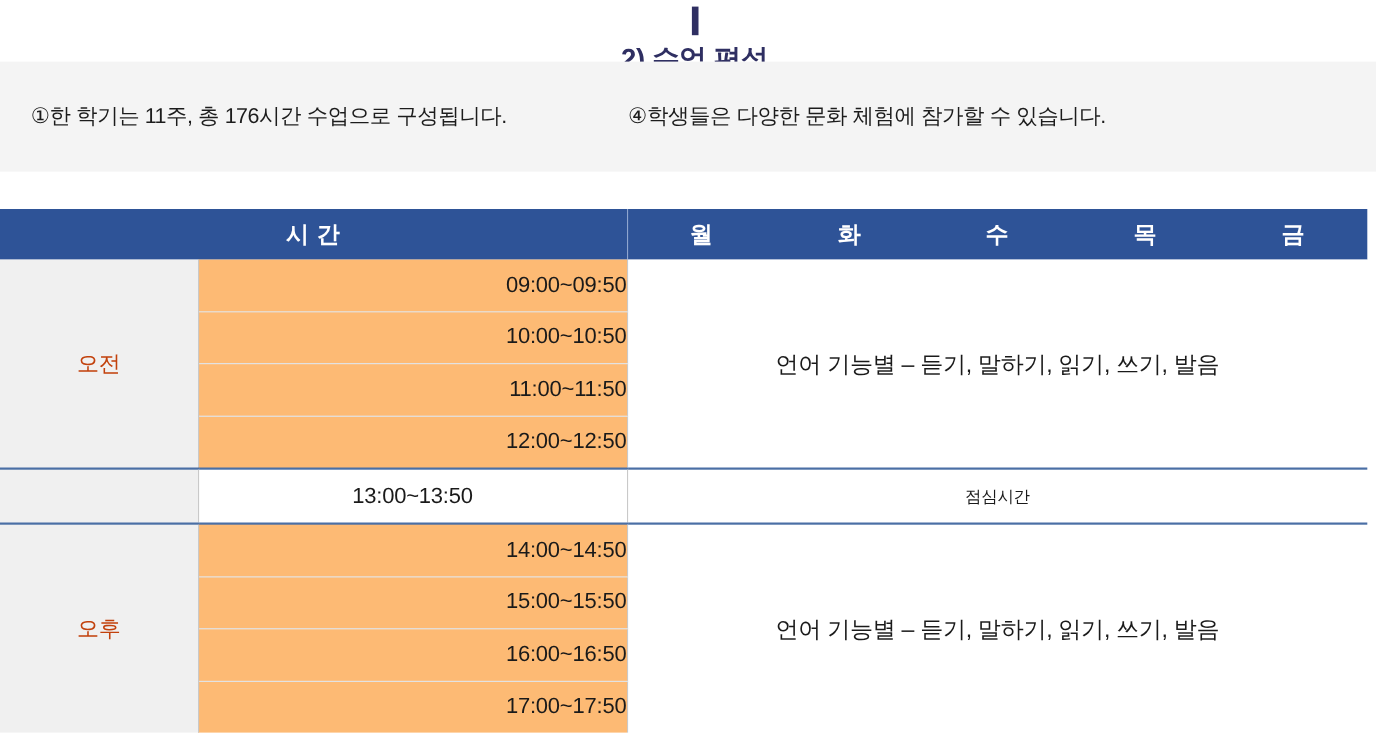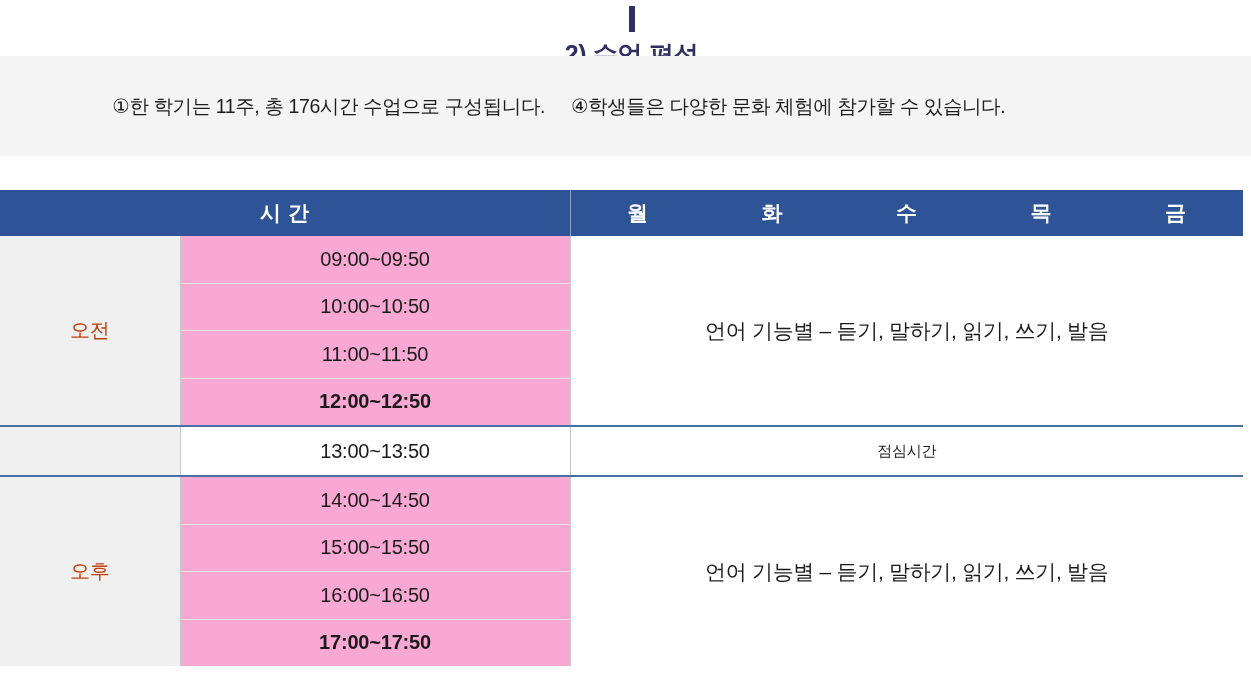--- a/index.html
+++ b/index.html
@@ -59,7 +59,7 @@
     justify-content: center;
     gap: 14px;
   }
-  .info-col.left  { width: 545px; padding-left: 28px; box-sizing: border-box; text-align: right; }
+  .info-col.left  { width: 545px; padding-left: 28px; box-sizing: border-box; }
   .info-col.right { width: 680px; padding-left: 26px; box-sizing: border-box; }
   .info-line {
     font-size: 19.5px;

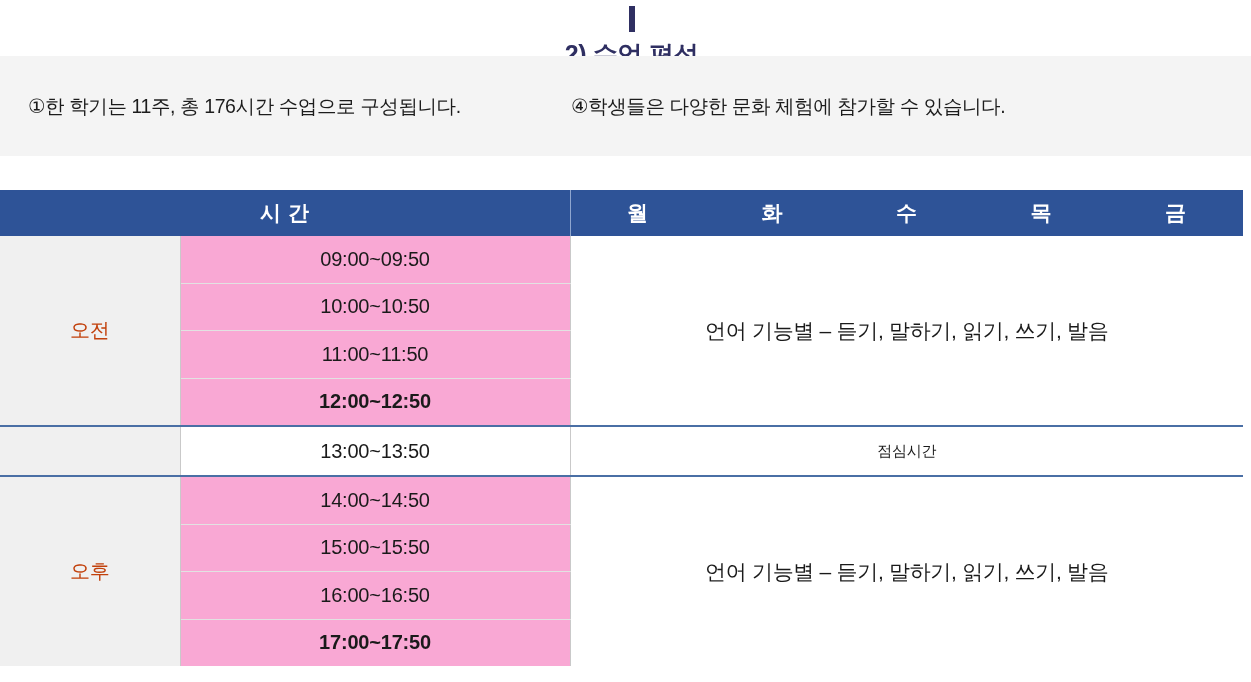--- a/index.html
+++ b/index.html
@@ -128,11 +128,11 @@
   }
   .time-cell {
     height: 46.5px;
-    text-align: center;
+    text-align: right;
     vertical-align: middle;
     font-size: 20px;
     color: #1a1a1a;
-    background: #f9a8d4;
+    background: #fdba74;
     border-bottom: 1px solid #e2e2e2;
     border-right: 1px solid #c9c9c9;
     letter-spacing: -0.2px;

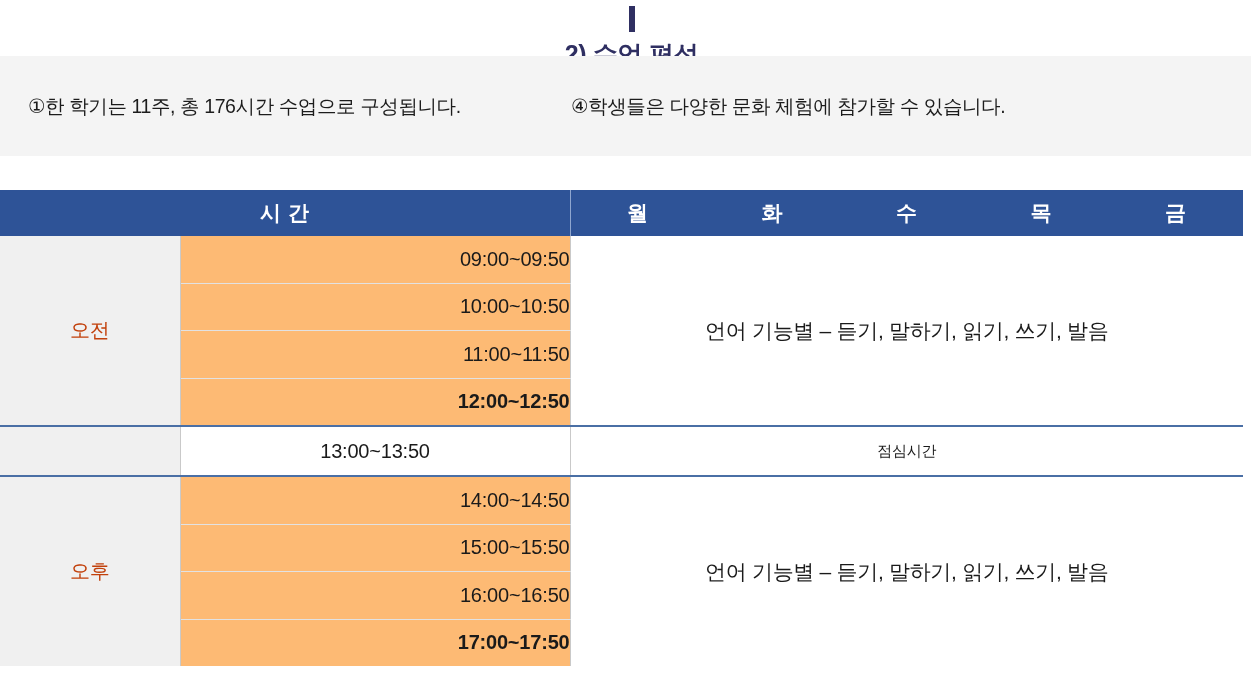--- a/index.html
+++ b/index.html
@@ -139,7 +139,6 @@
   }
   .time-cell.last-in-block {
     border-bottom: none;
-    font-weight: bold;
   }
   .content-cell {
     text-align: center;

